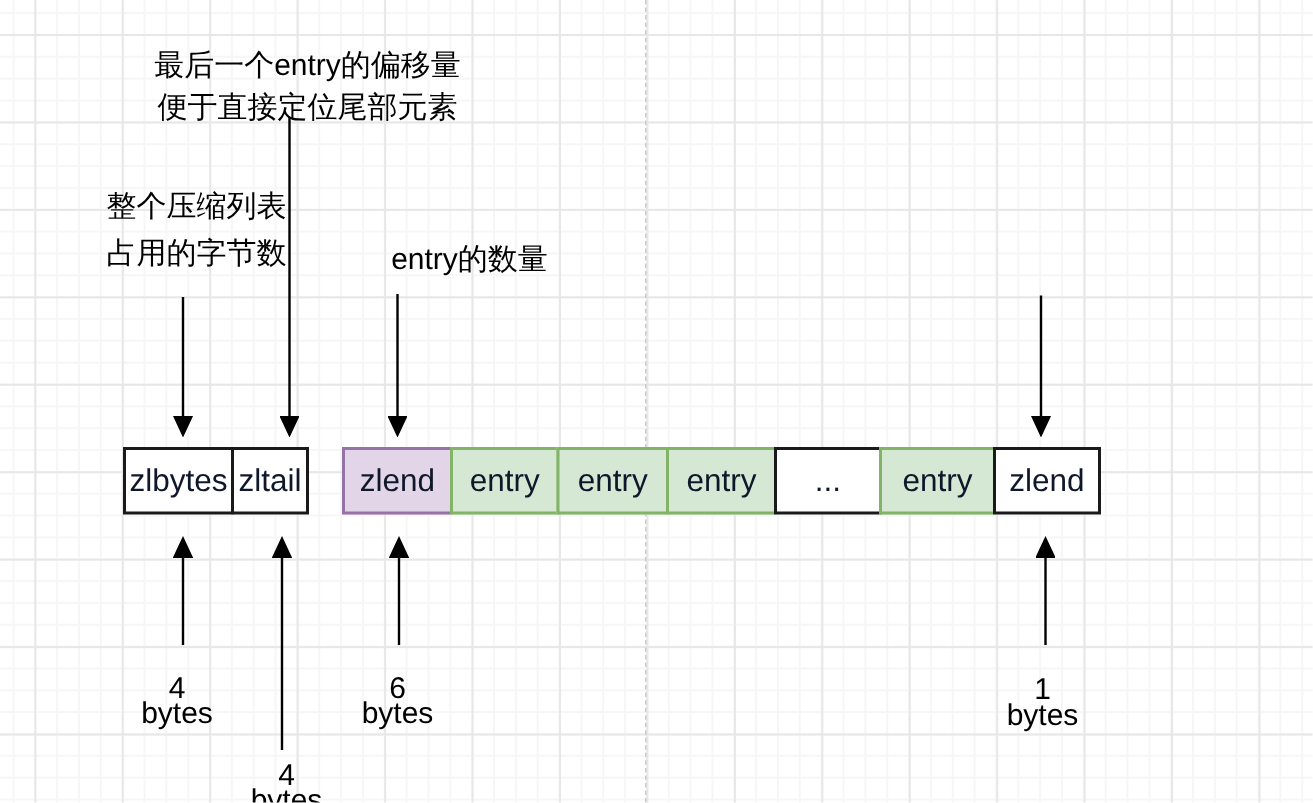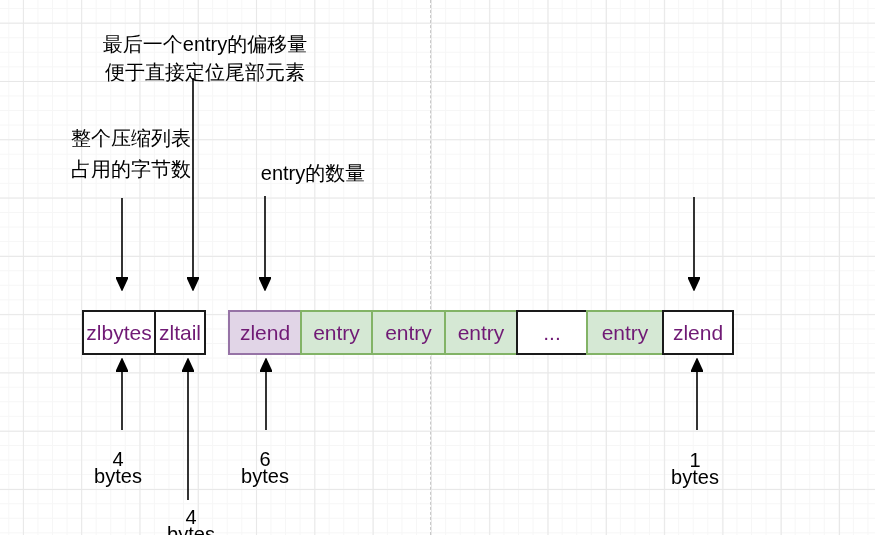--- a/index.html
+++ b/index.html
@@ -22,10 +22,10 @@
     border-left:1px dashed #c9c9c9;
   }
   .box{
-    position:absolute;top:310px;height:45px;
+    position:absolute;top:298px;height:45px;
     box-sizing:border-box;
     display:flex;align-items:center;justify-content:center;
-    font-size:21px;color:#701a75;line-height:1;
+    font-size:21px;color:#0f172a;line-height:1;
   }
   .box-white{background:#ffffff;border:2px solid #1a1a1a;}
   .box-purple{background:#e1d5e7;border:2px solid #9673a6;}

